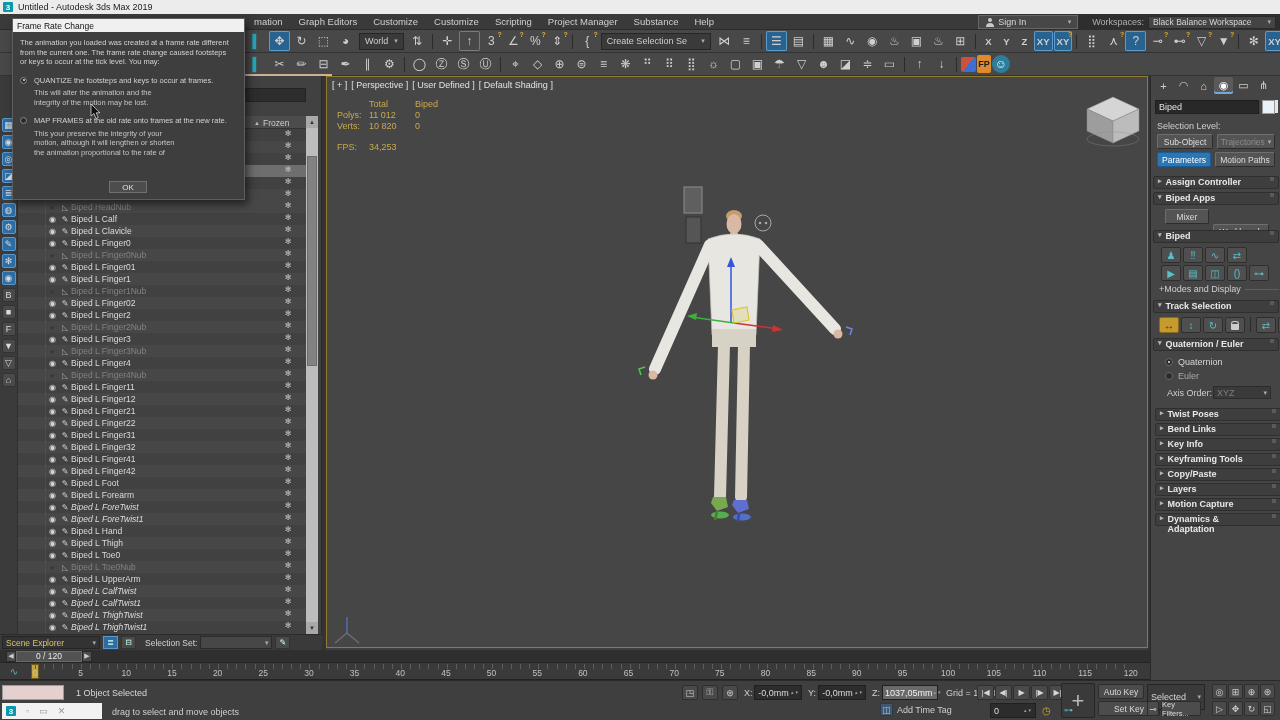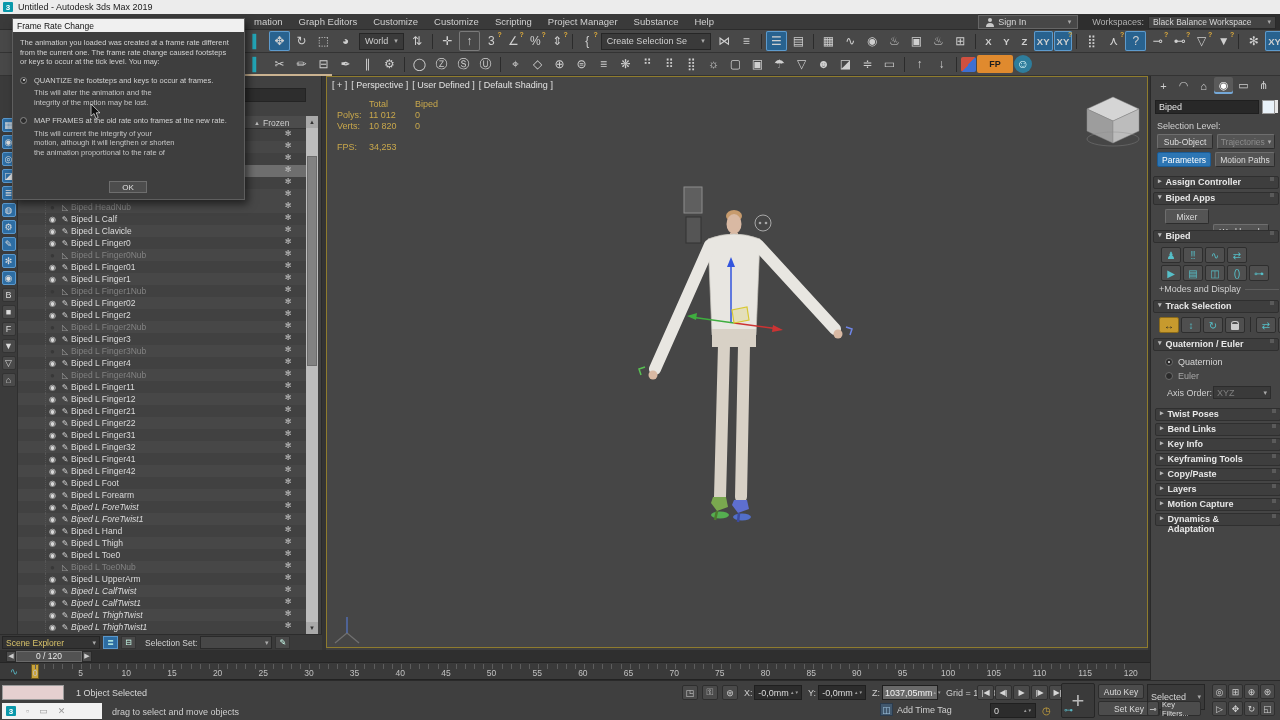--- a/index.html
+++ b/index.html
@@ -33,7 +33,7 @@
   .tbtn.on{background:#28628f;box-shadow:inset 0 0 0 1px #5e9bcd;border-radius:2px}
   .tbtn.fr{box-shadow:inset 0 0 0 1px #7a7a7a;border-radius:2px}
   .tbtn.q::after{content:"?";position:absolute;top:0;right:0;font-size:7px;color:#dcaa3c;font-weight:bold}
-  .tbtn.fp{background:#e08a2e;color:#1d1d1d;font-weight:bold;font-size:9px;border-radius:2px;width:36px;height:18px}
+  .tbtn.fp{background:#e08a2e;color:#1d1d1d;font-weight:bold;font-size:9px;border-radius:2px;width:14px;height:18px}
   .tbtn.po{background:#2e7d9c;border-radius:50%;width:18px;height:18px;color:#e6ffff}
   .tbtn.pin{background:linear-gradient(135deg,#d05040 50%,#3f6fd0 50%);width:15px;height:15px;border-radius:2px}
   .div{width:1px;height:15px;background:#2b2b2b;margin:0 3px;flex:0 0 auto}

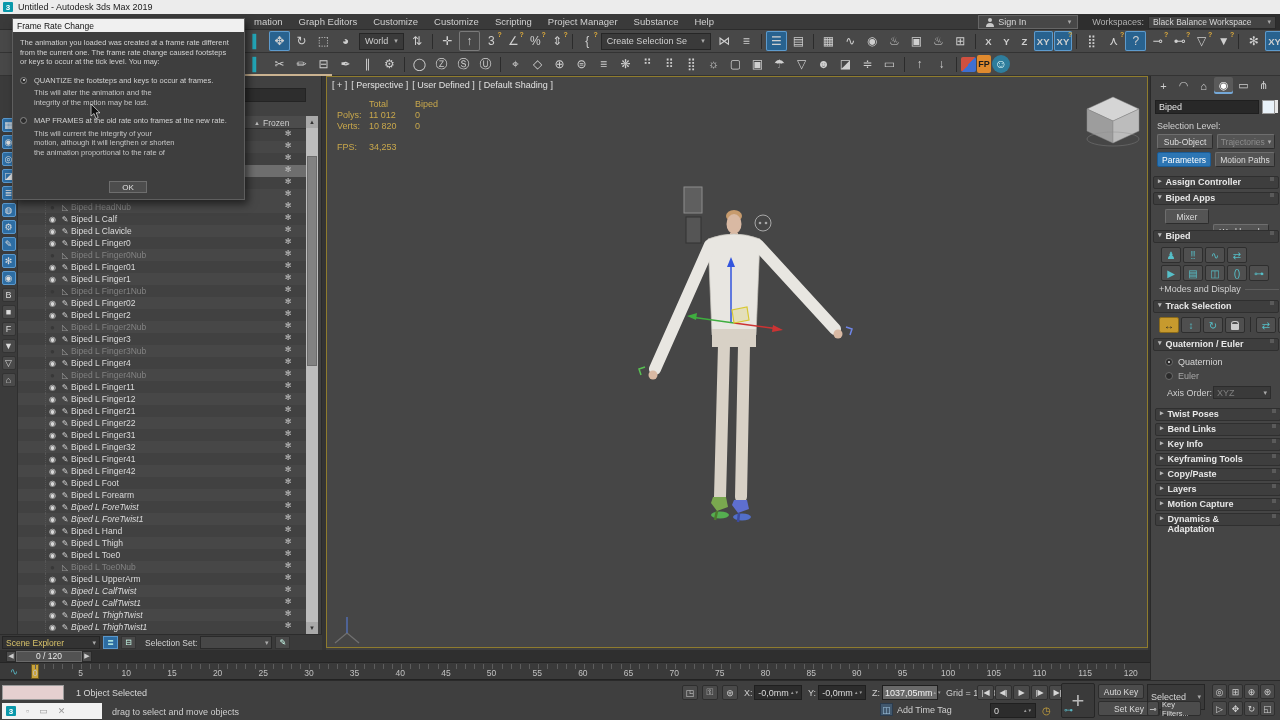--- a/index.html
+++ b/index.html
@@ -1292,7 +1292,7 @@
           <div>MAP FRAMES at the old rate onto frames at the new rate.</div>
           <div class="optdetail">
 
-          <div>This will current the integrity of your</div>
+          <div>This your preserve the integrity of your</div>
               <div>motion, although it will lengthen or shorten</div>
               <div>the animation proportional to the rate of</div>
             </div>

